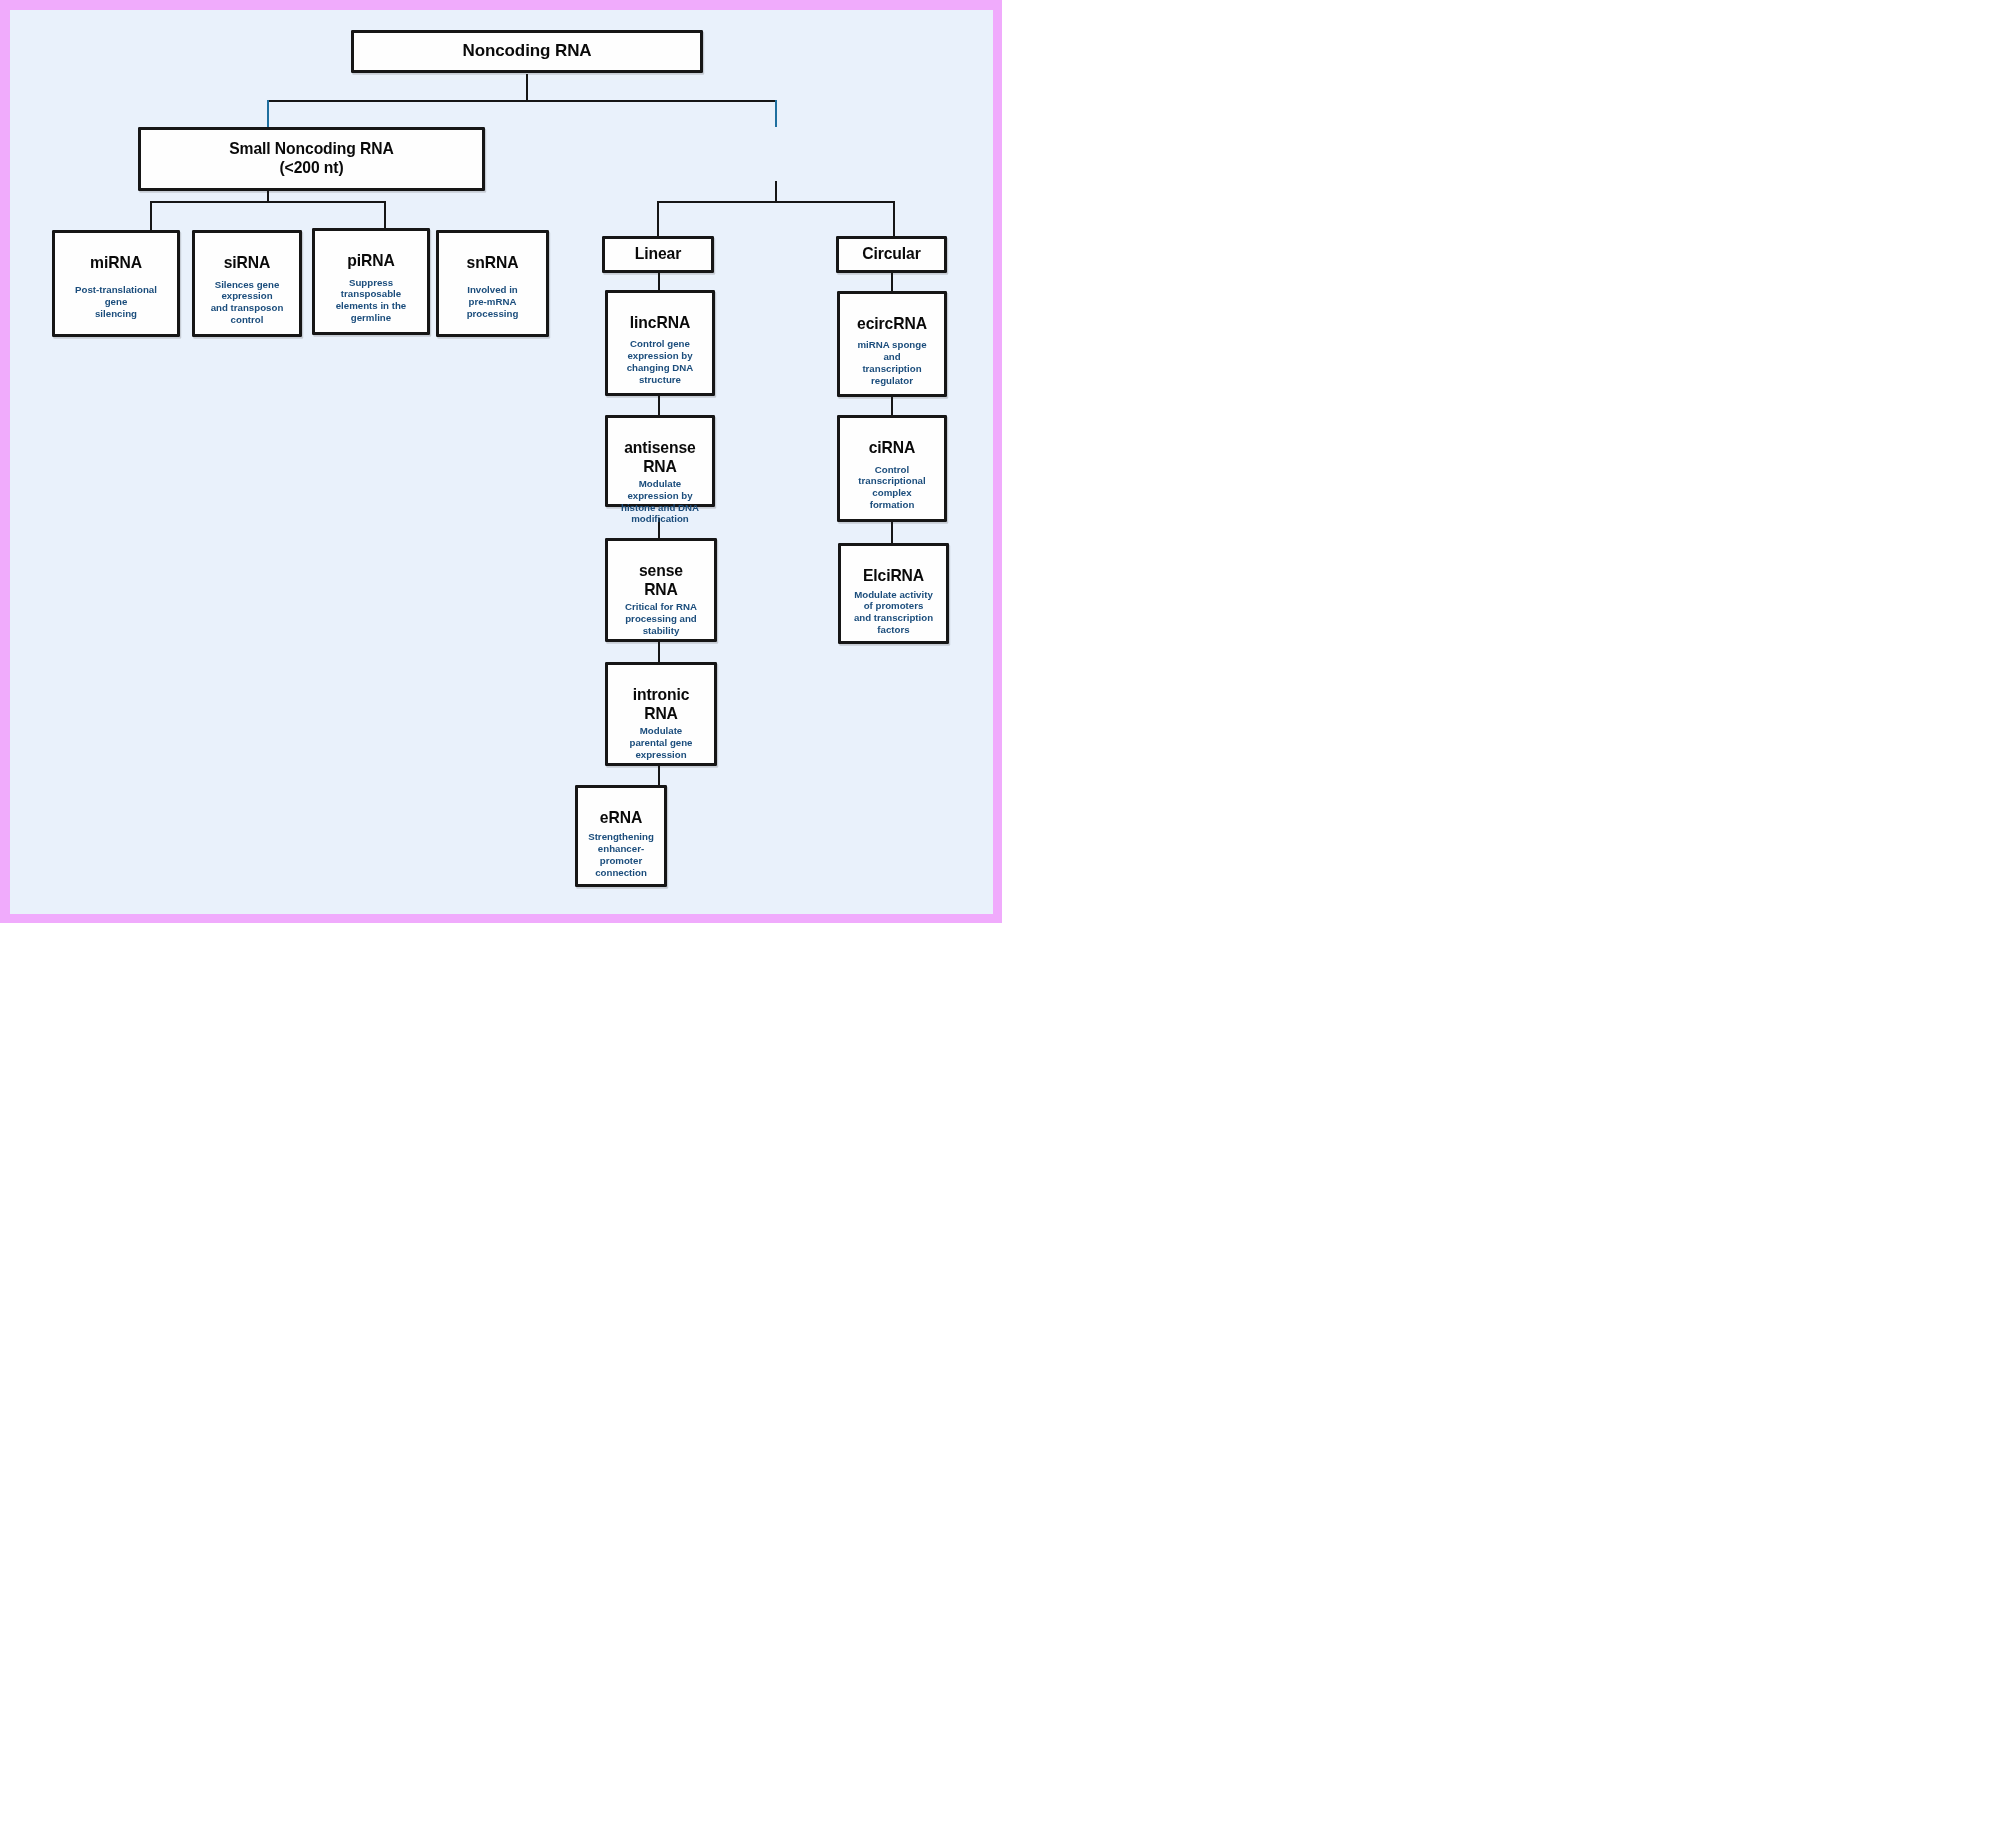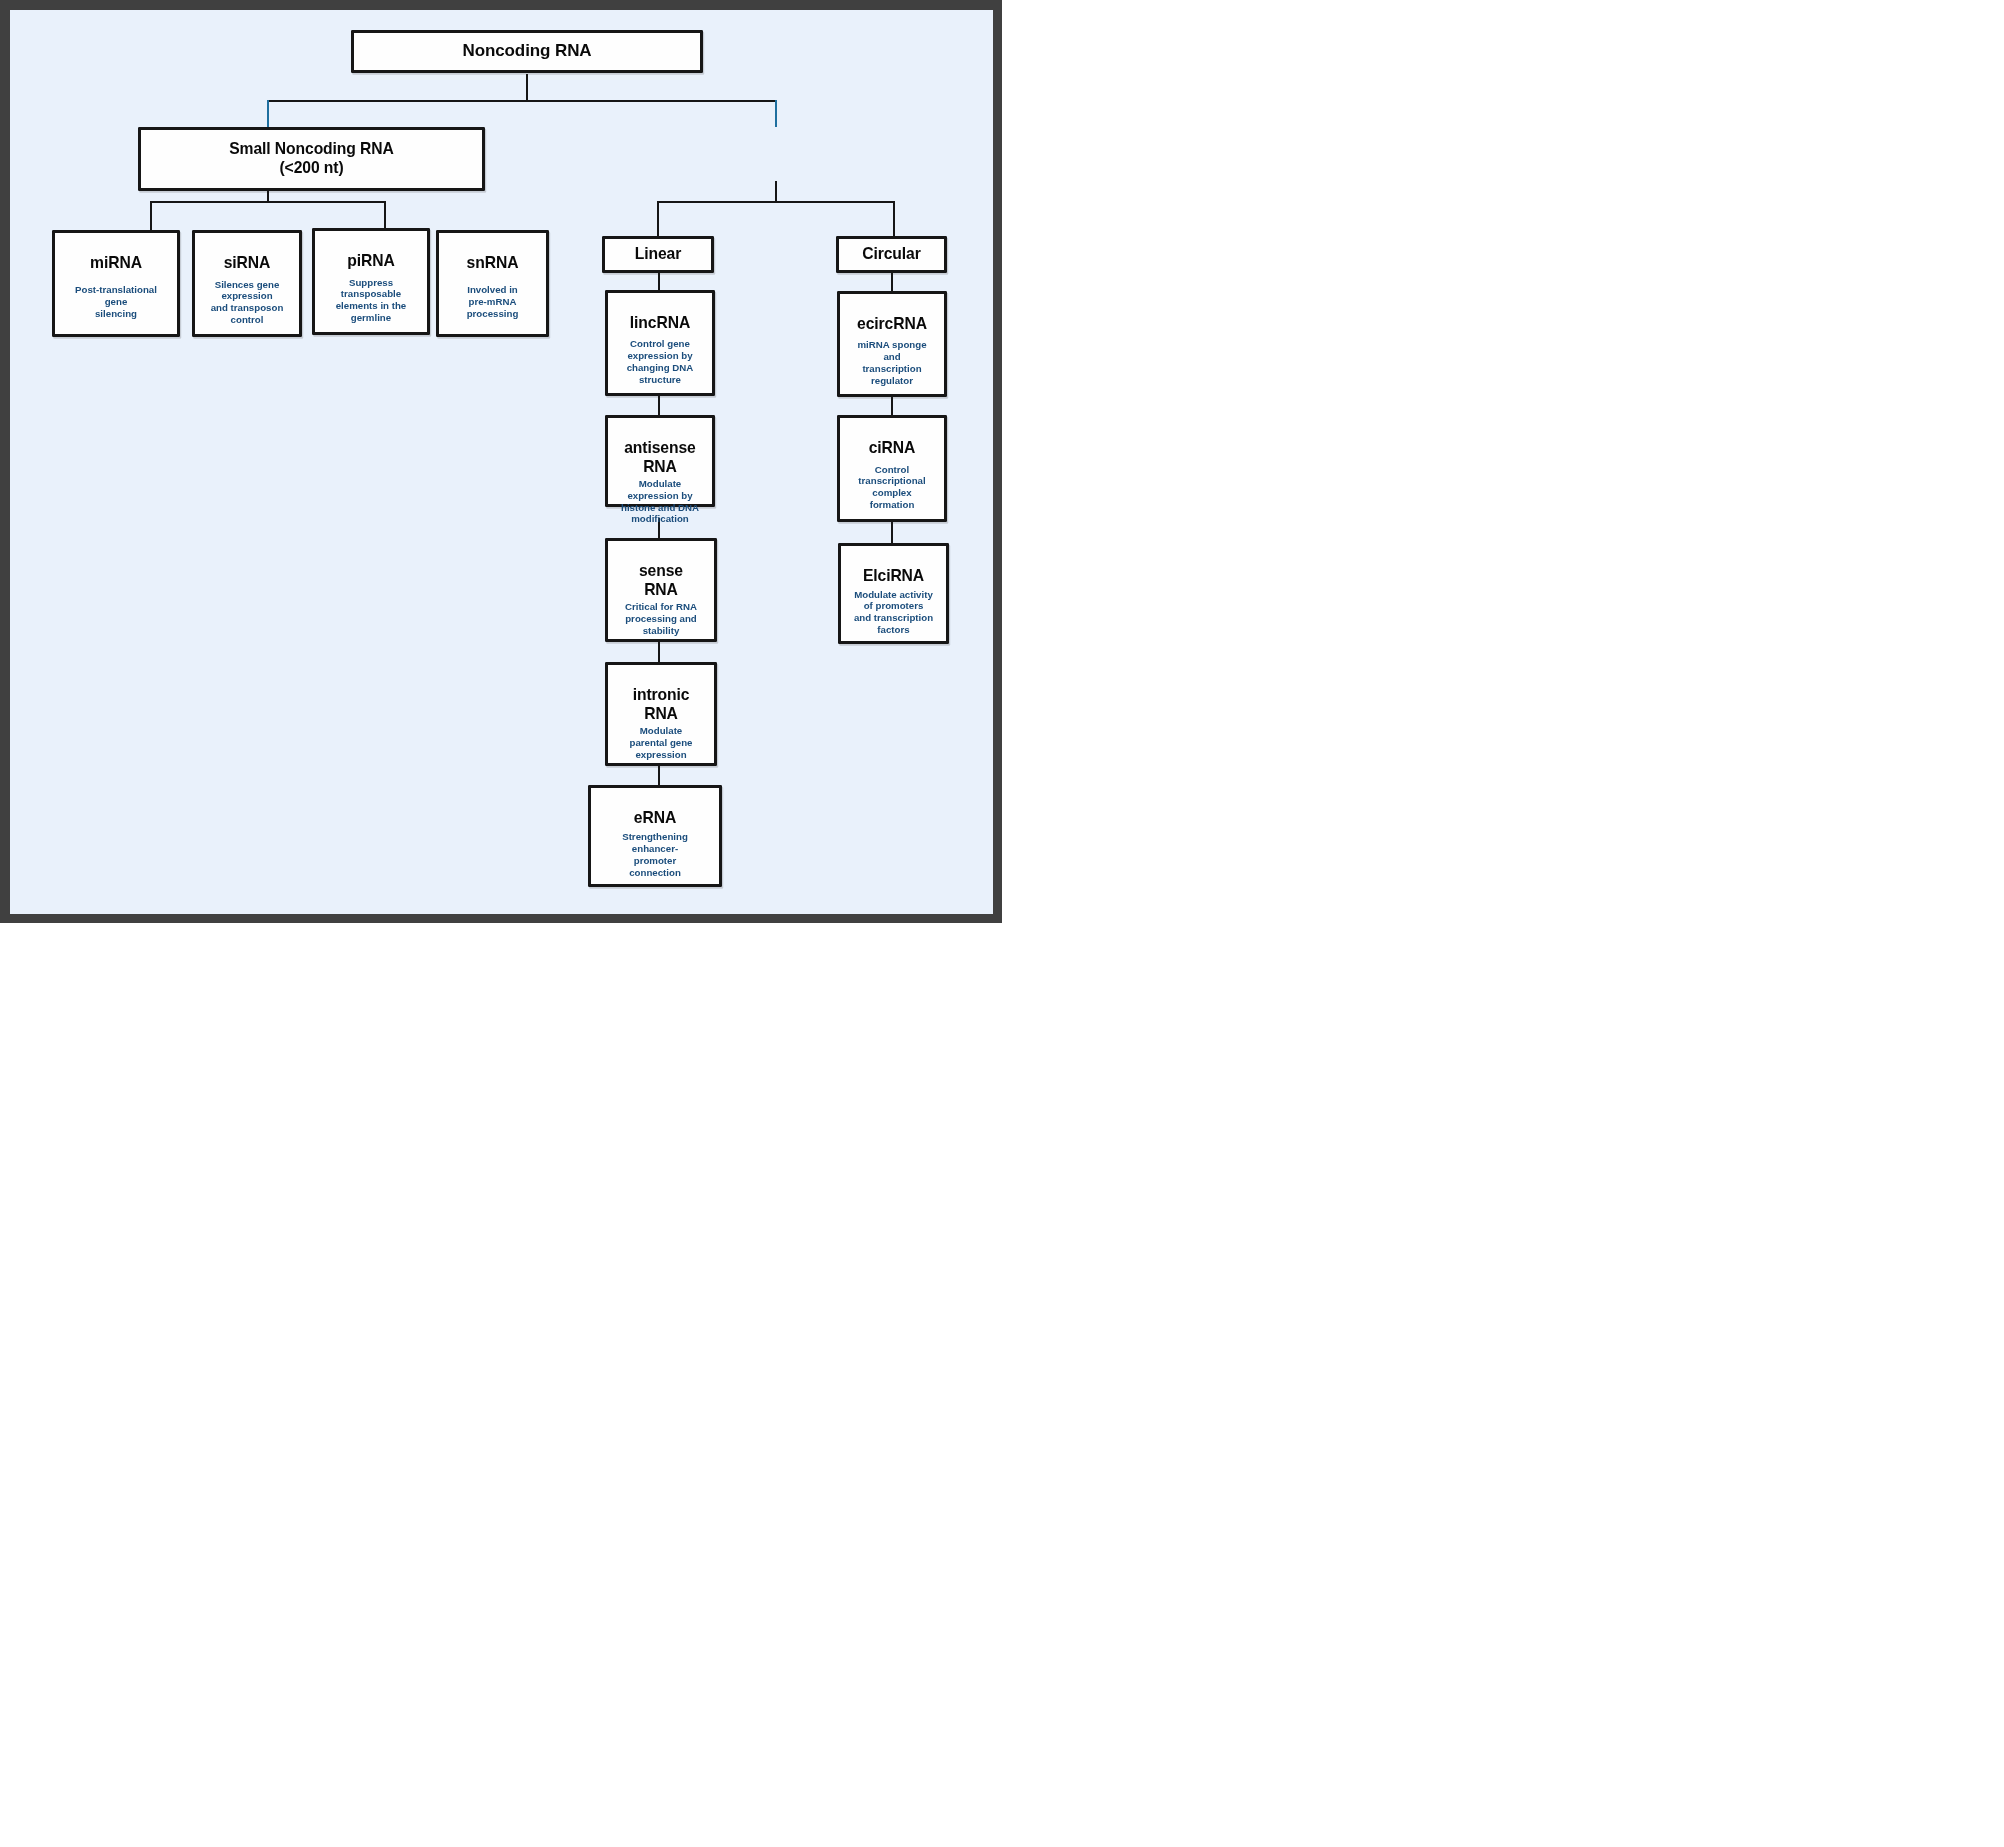--- a/index.html
+++ b/index.html
@@ -4,7 +4,7 @@
 <style>
   html, body { margin:0; padding:0; background:#ffffff; }
   body { width:1002px; height:923px; font-family:"Liberation Sans","DejaVu Sans",sans-serif; }
-  .canvas { position:relative; width:1002px; height:923px; background:#404040; overflow:hidden; }
+  .canvas { position:relative; width:1002px; height:923px; background:#f0abfc; overflow:hidden; }
   .panel  { position:absolute; left:9.7px; top:9.7px; width:983px; height:904px; background:#e9f1fb; }
 
   .edge { position:absolute; background:#161616; z-index:1; }

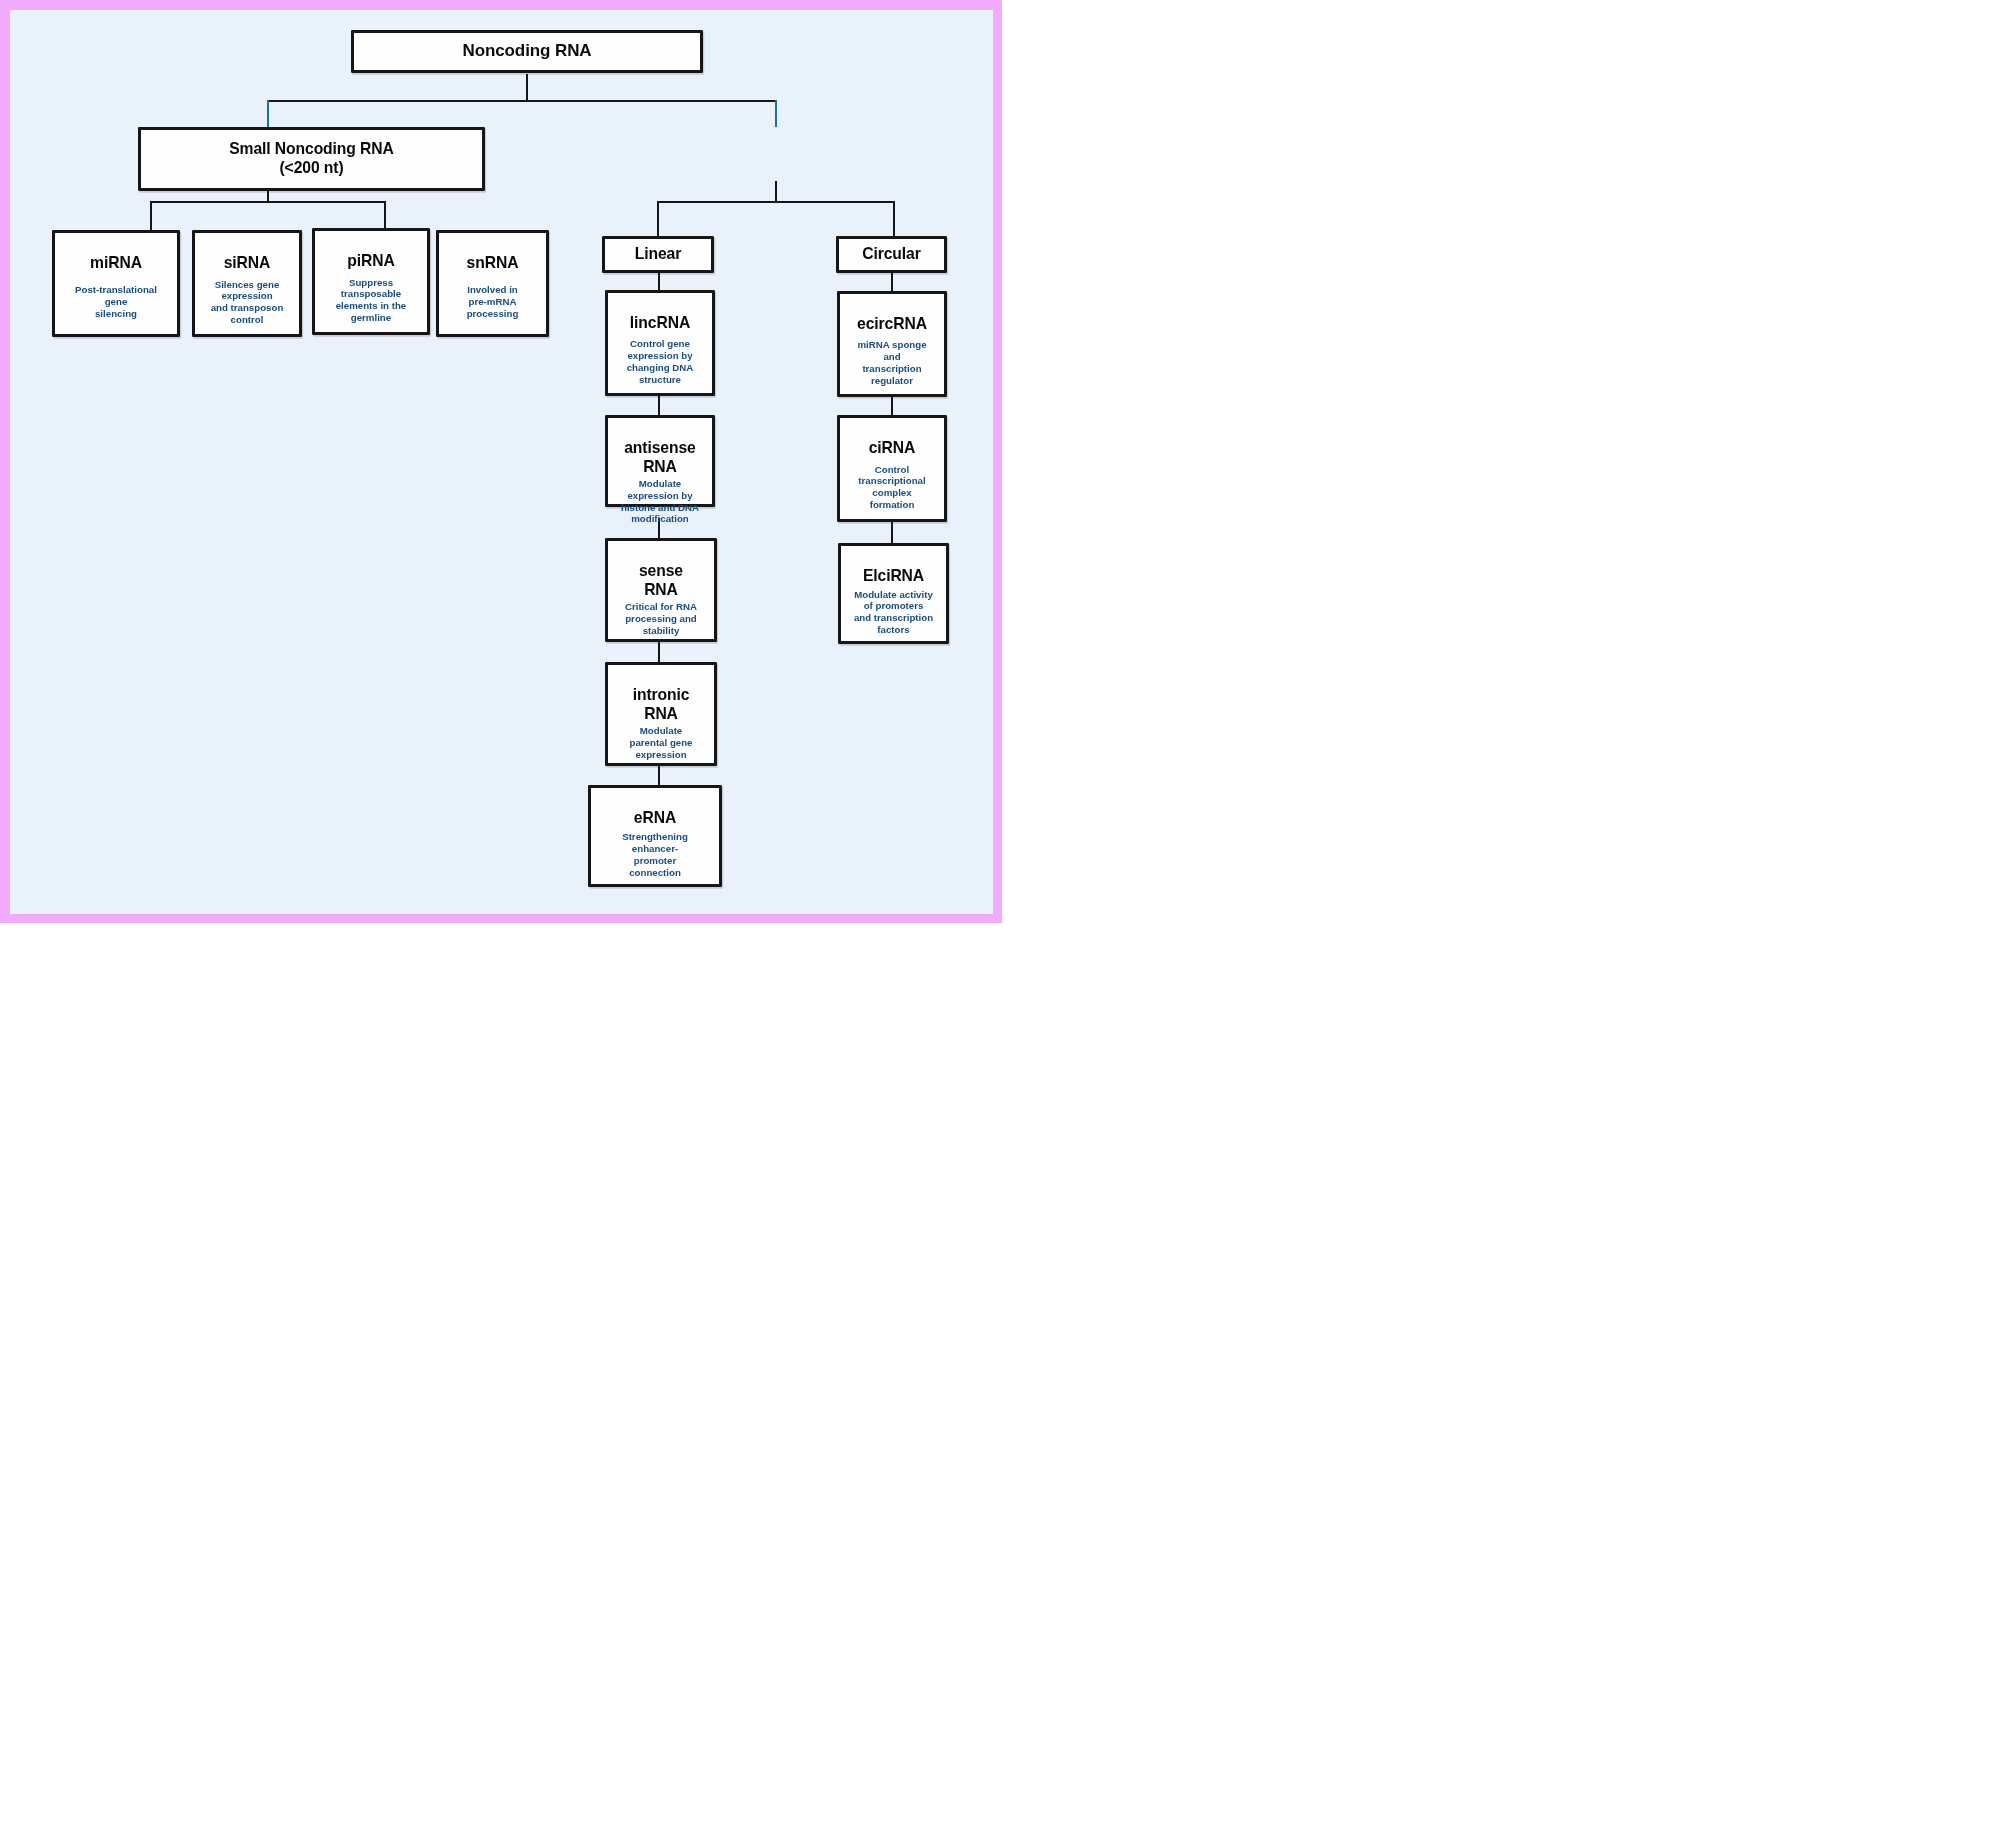--- a/index.html
+++ b/index.html
@@ -132,7 +132,7 @@
 parental gene
 expression</div>
   </div>
-  <div class="node node--leaf" style="left:588px;top:785px;width:134px;height:102px">
+  <div class="node node--leaf" style="left:575px;top:785px;width:92px;height:102px">
     <div class="node-title">eRNA</div>
     <div class="node-desc">Strengthening
 enhancer-

